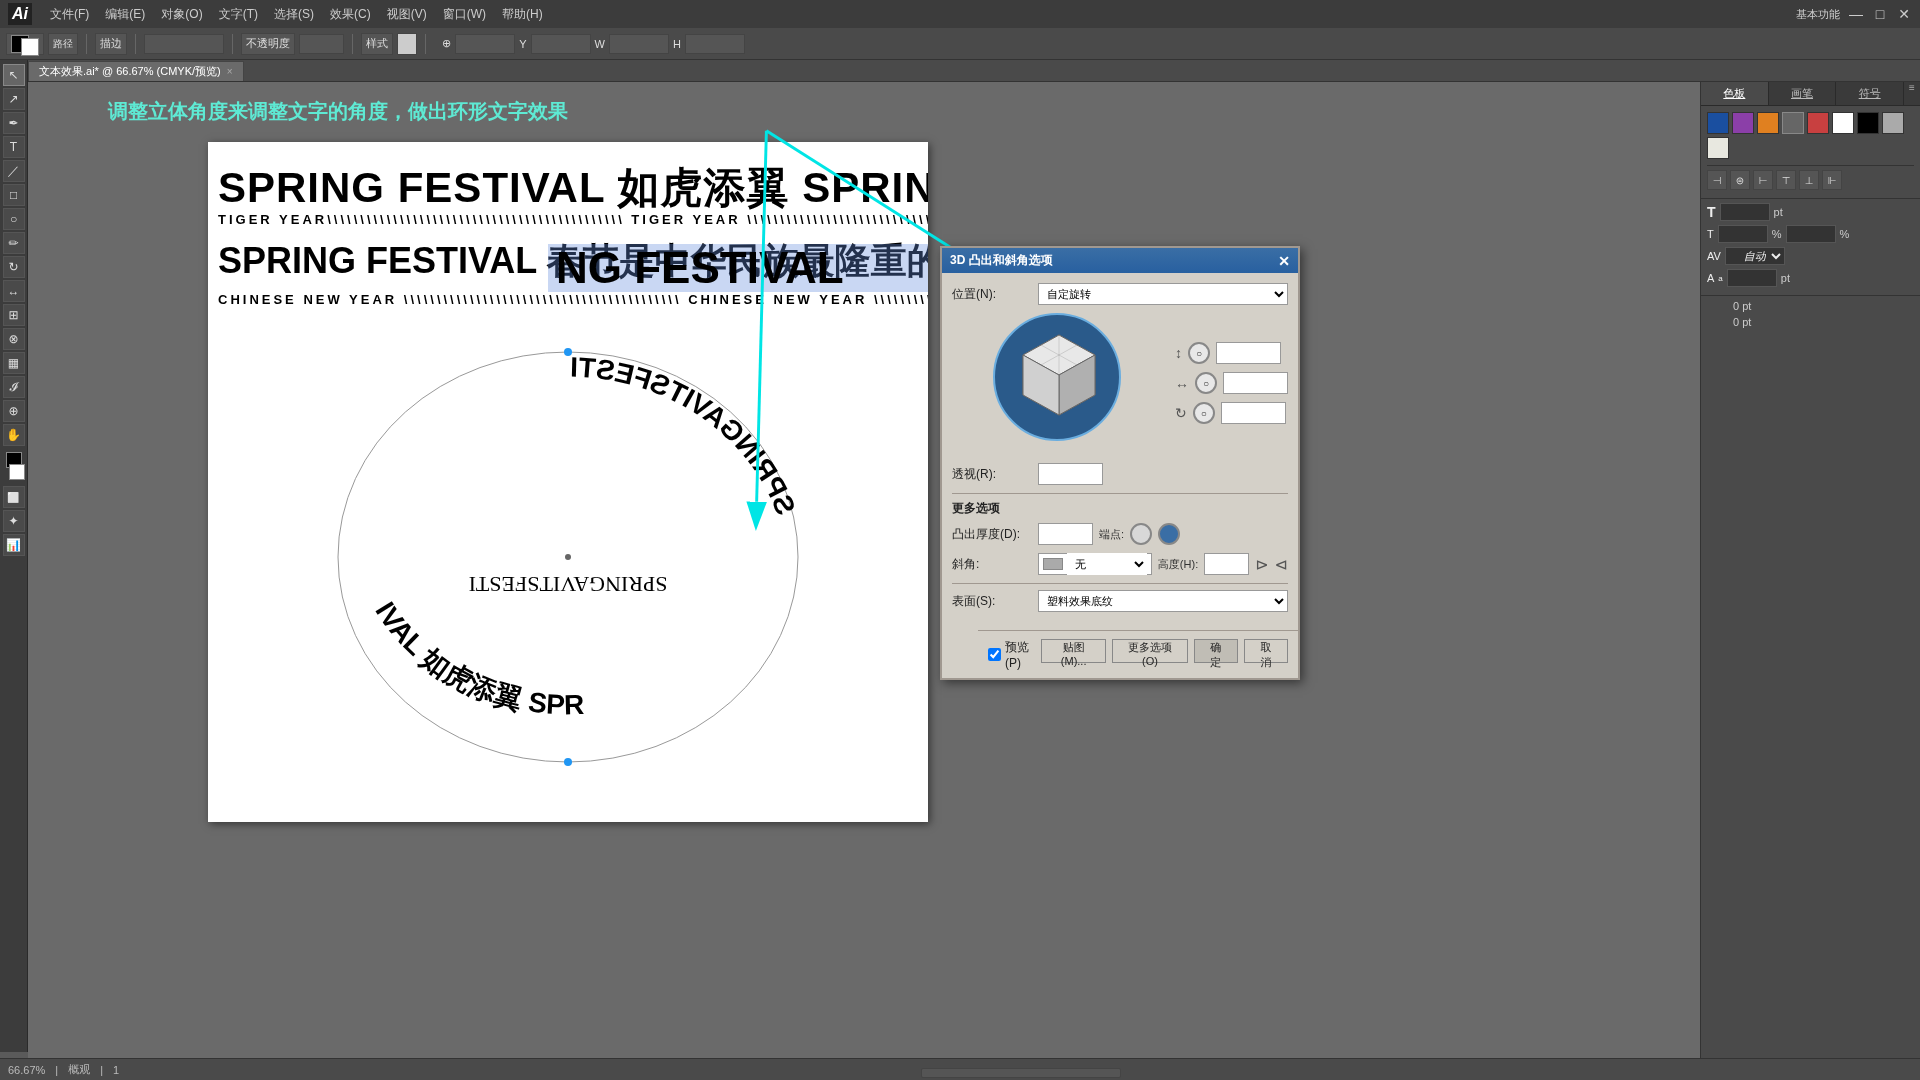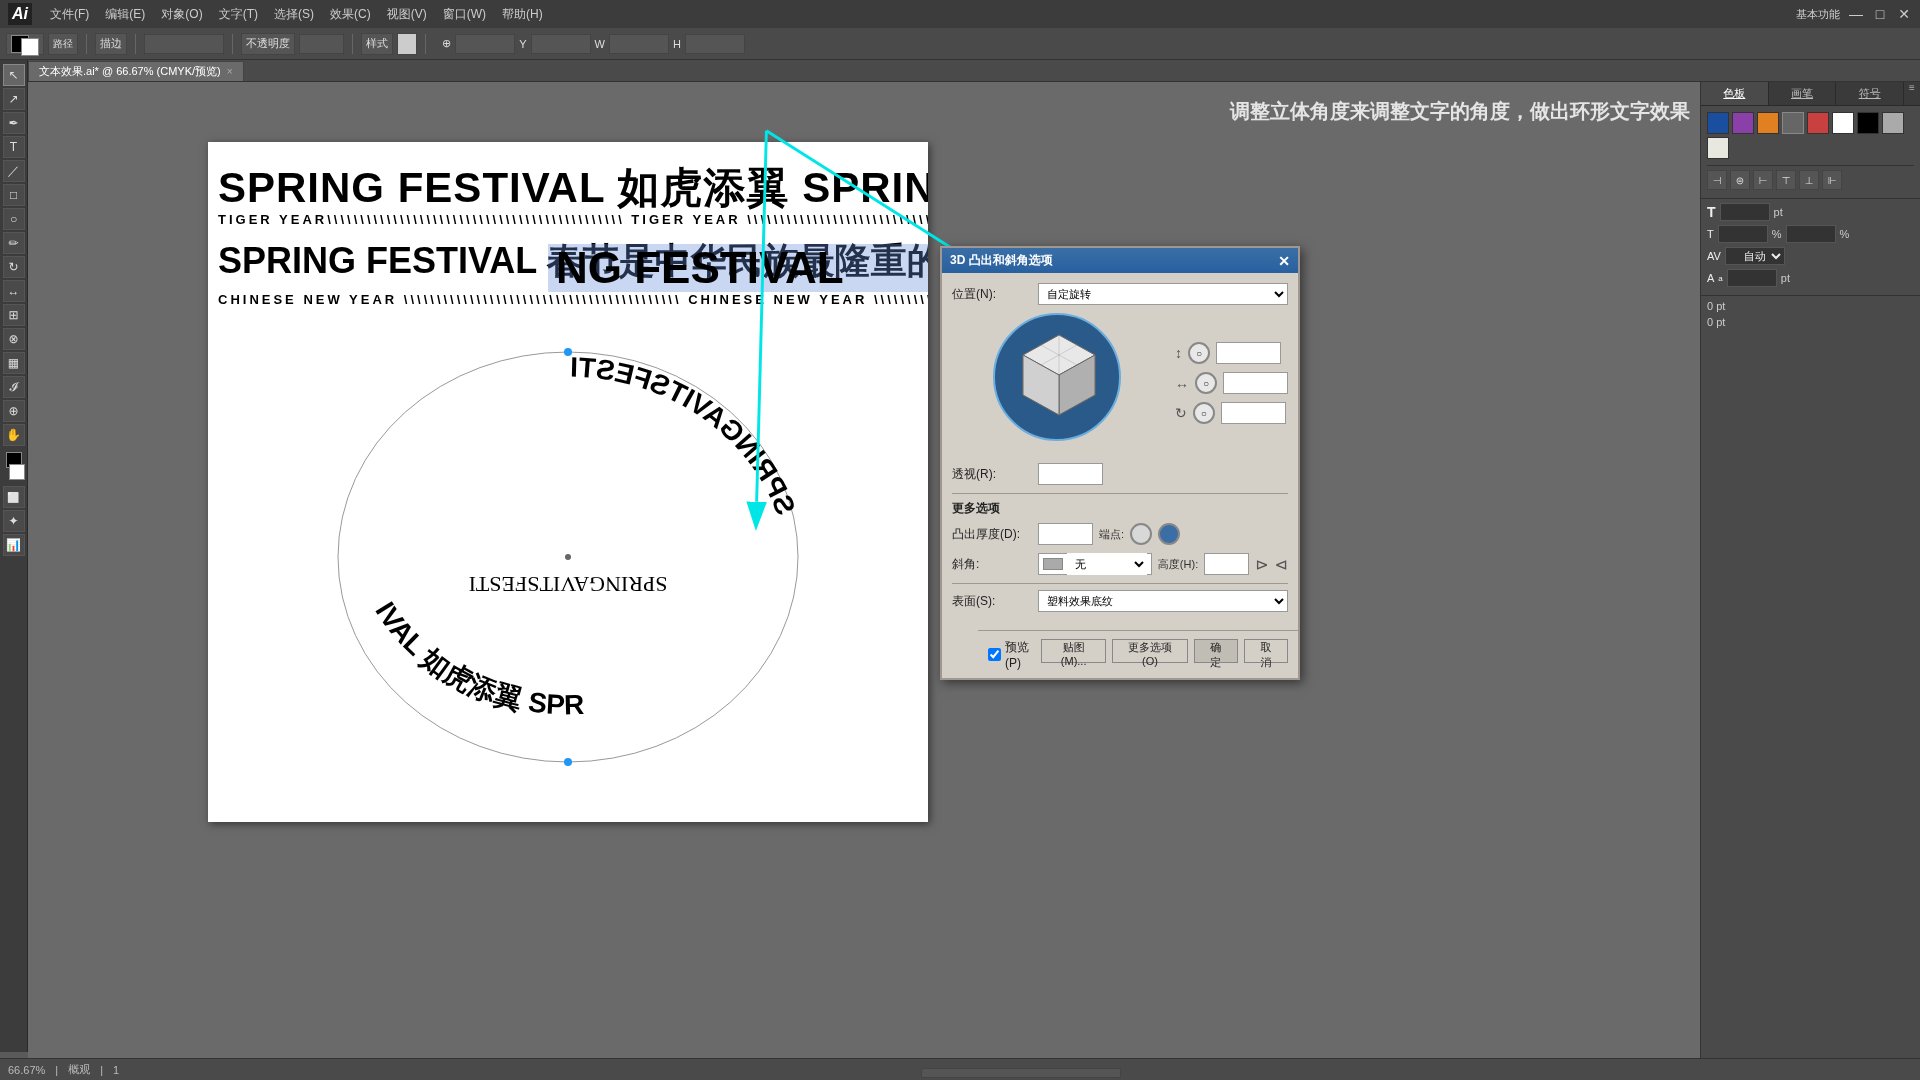--- a/index.html
+++ b/index.html
@@ -567,7 +567,7 @@
 
 <div id="canvas-area">
 
-  <div id="annotation" style="position:absolute;top:16px;left:80px;right:10px;color:#e5e5e5;font-size:20px;font-weight:bold;text-align:right;white-space:nowrap;z-index:50;">调整立体角度来调整文字的角度，做出环形文字效果</div>
+  <div id="annotation" style="position:absolute;top:16px;left:80px;right:10px;color:#5eead4;font-size:20px;font-weight:bold;text-align:left;white-space:nowrap;z-index:50;">调整立体角度来调整文字的角度，做出环形文字效果</div>
 
   <div id="artboard">
     <div class="art-line1">SPRING FESTIVAL 如虎添翼 SPRING FESTIVA</div>

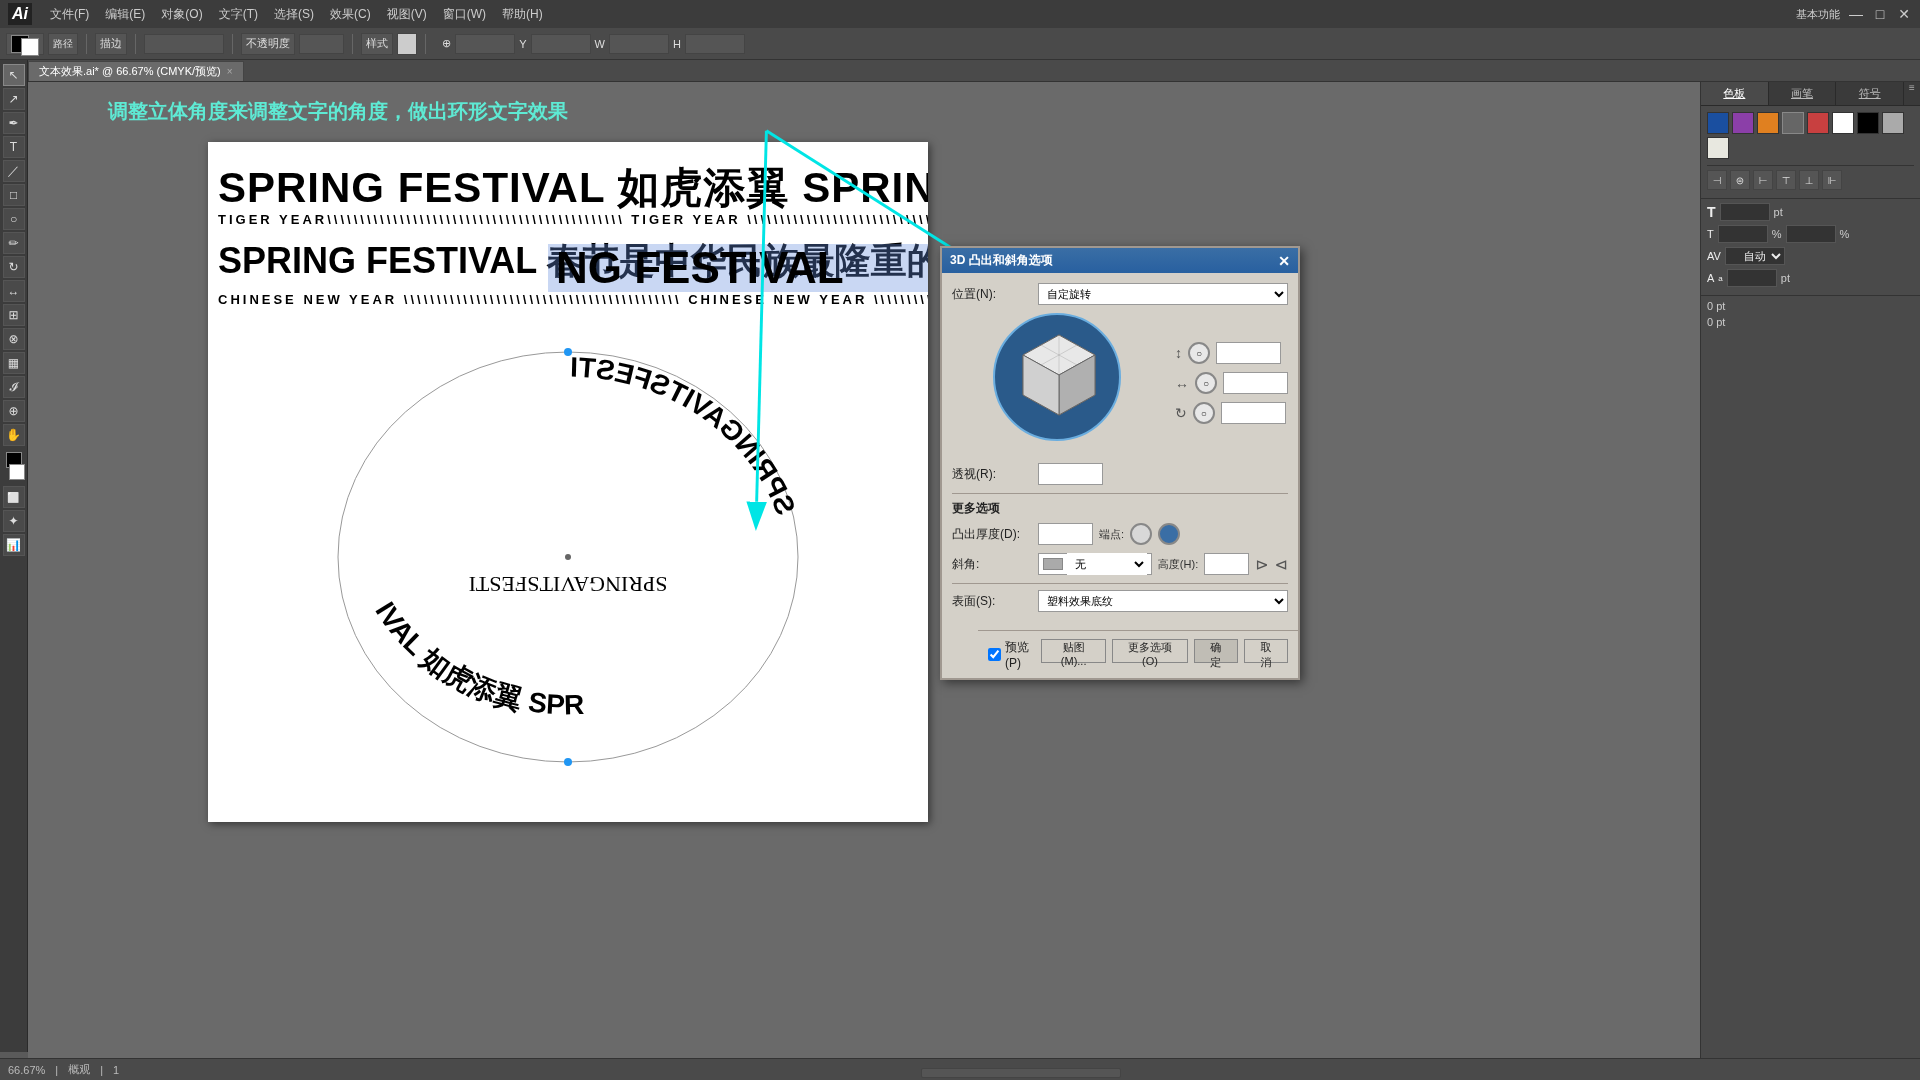--- a/index.html
+++ b/index.html
@@ -664,7 +664,7 @@
     </div>
     <div class="rp-row">
       <span style="font-size:11px;color:#eee;">AV</span>
-      <select class="rp-val" style="width:60px;">
+      <select class="rp-val" style="width:60px;font-style:italic;">
         <option>自动</option>
       </select>
     </div>

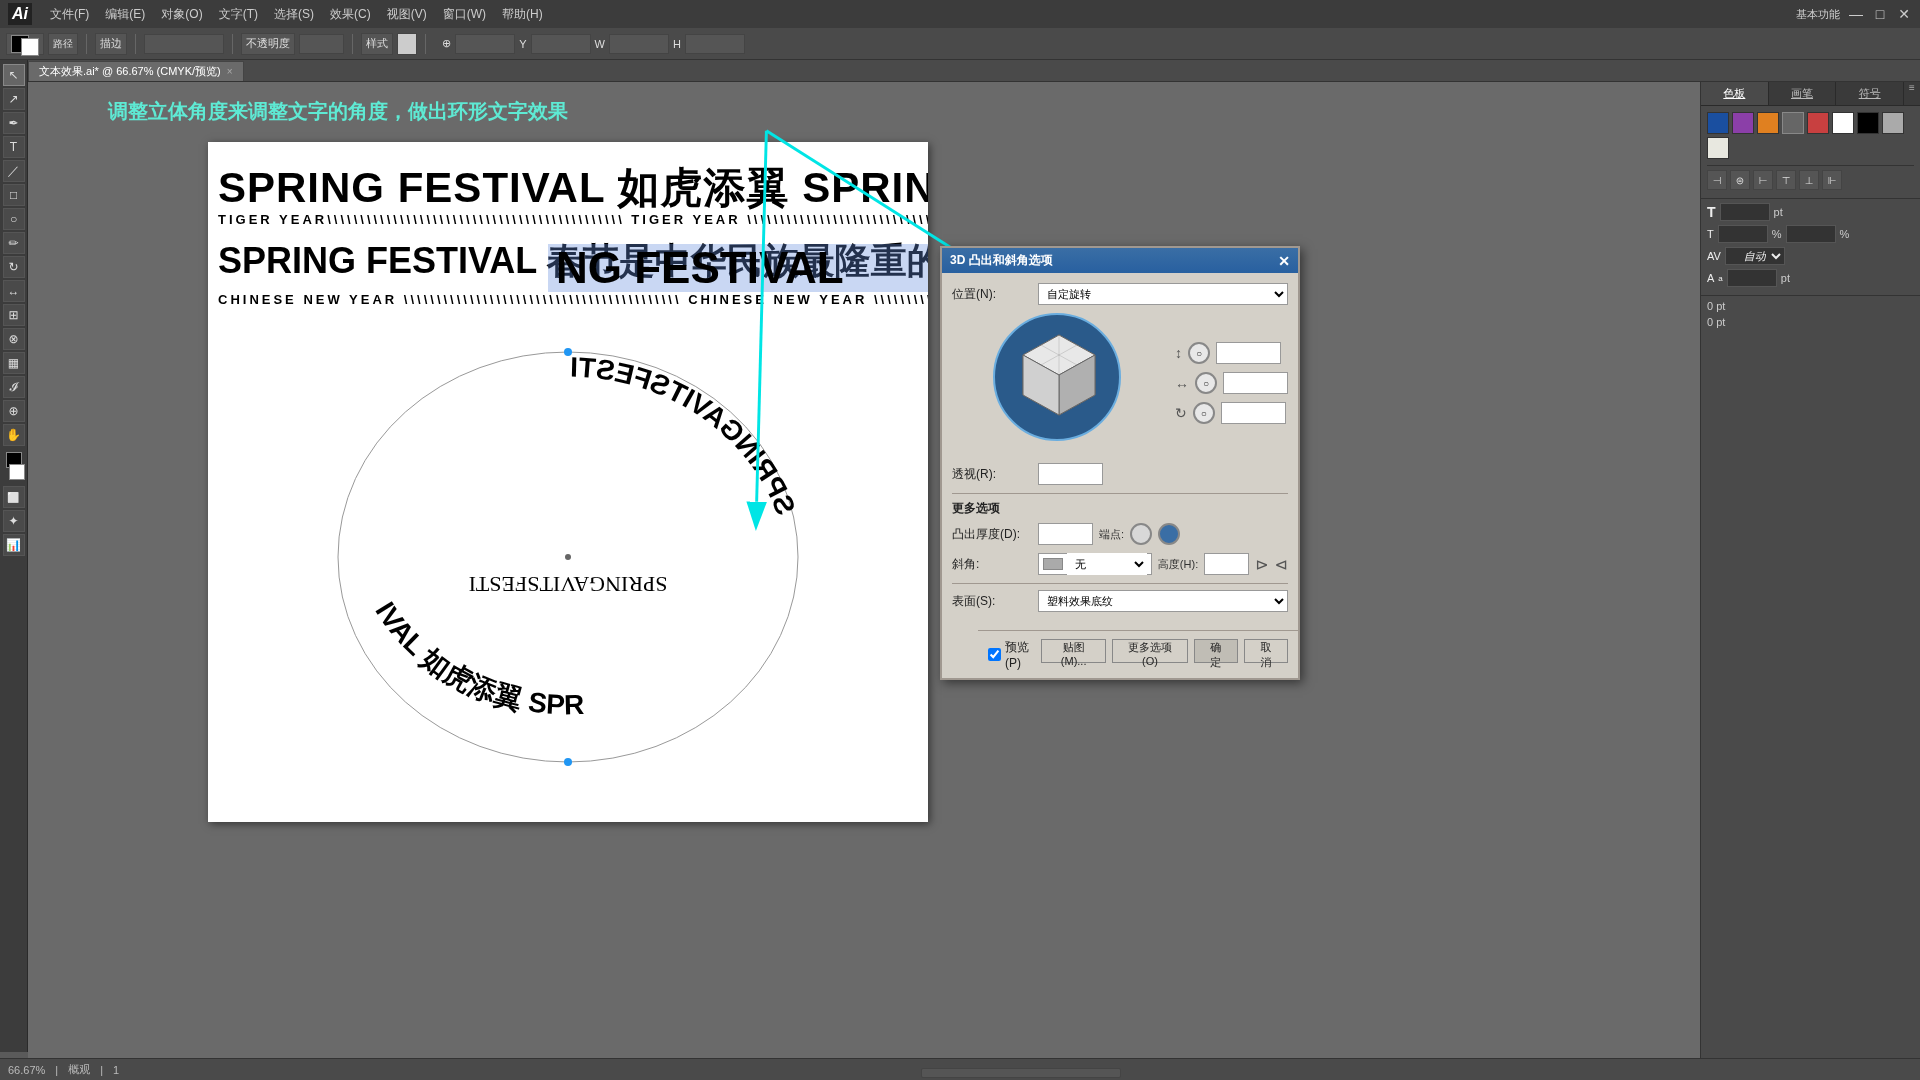--- a/index.html
+++ b/index.html
@@ -676,7 +676,7 @@
     </div>
   </div>
 
-  <div style="padding:4px 6px;">
+  <div style="padding:4px 6px;margin-left:26px;">
     <div class="rp-row">
       <span>0 pt</span>
     </div>

